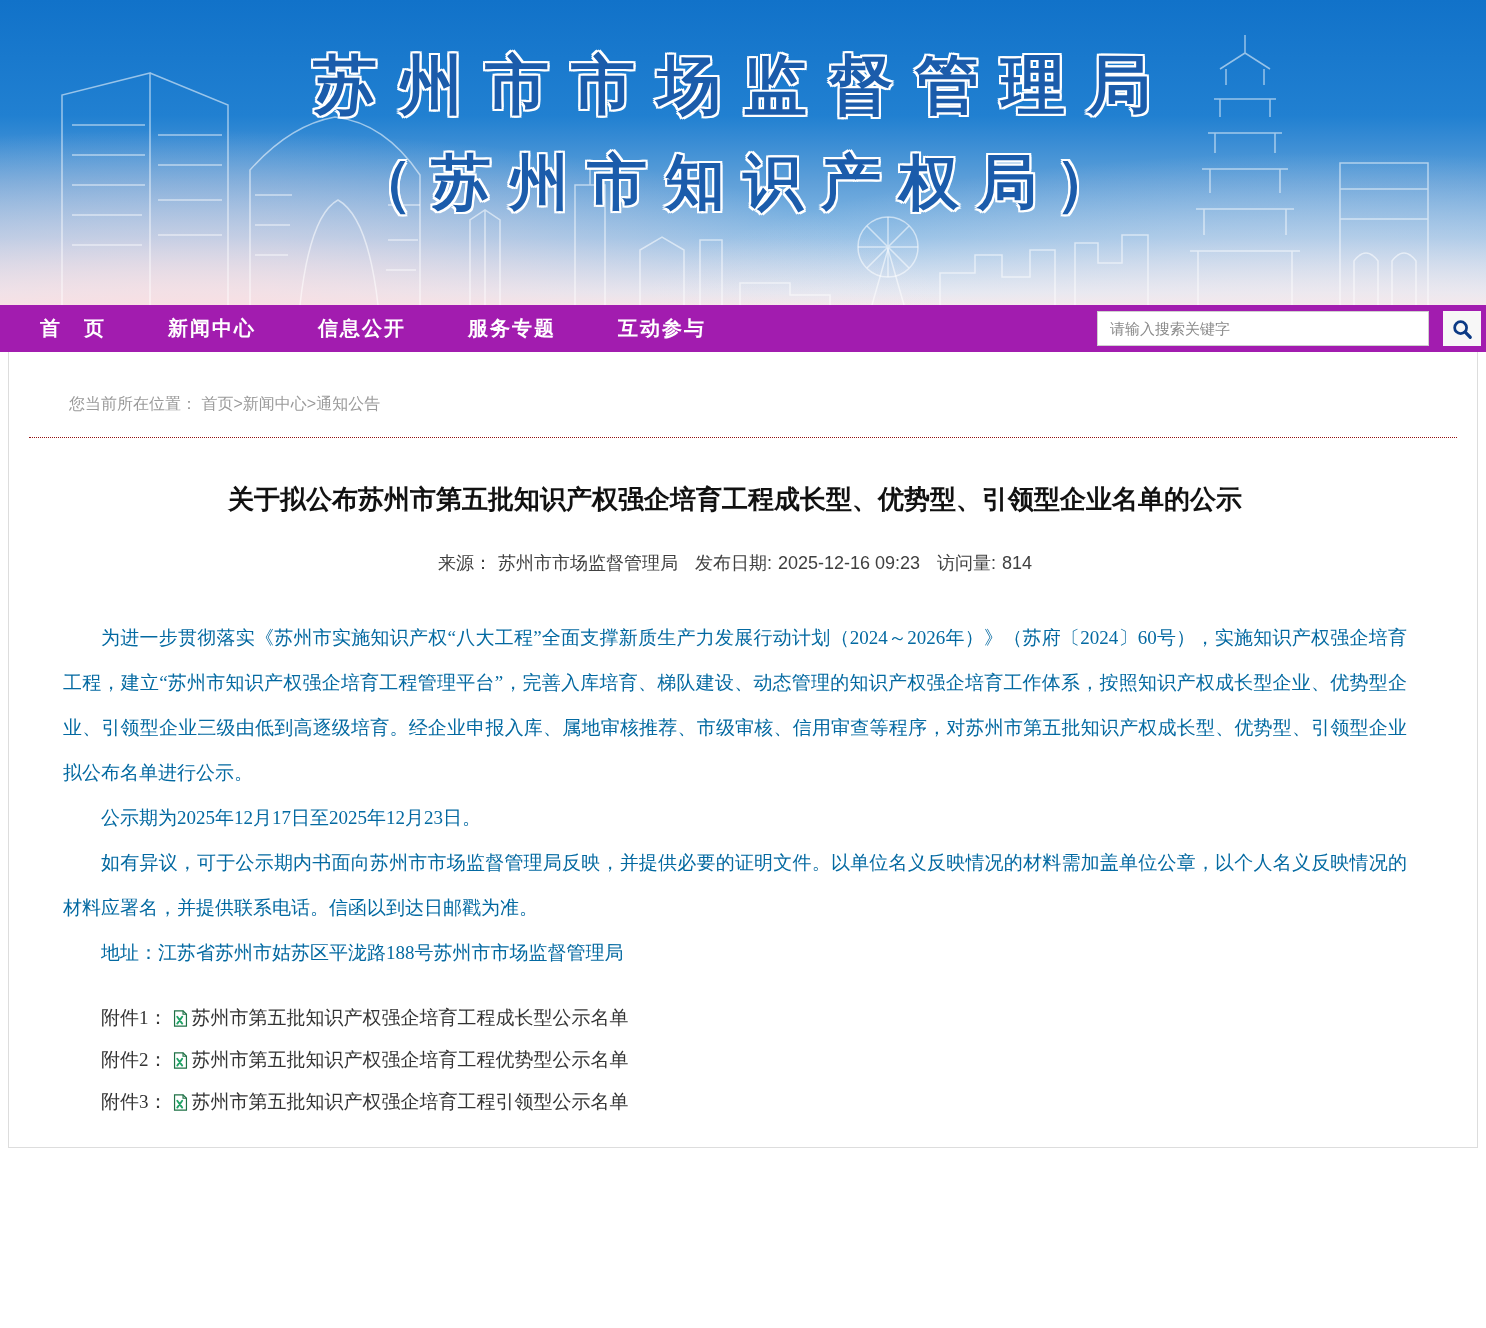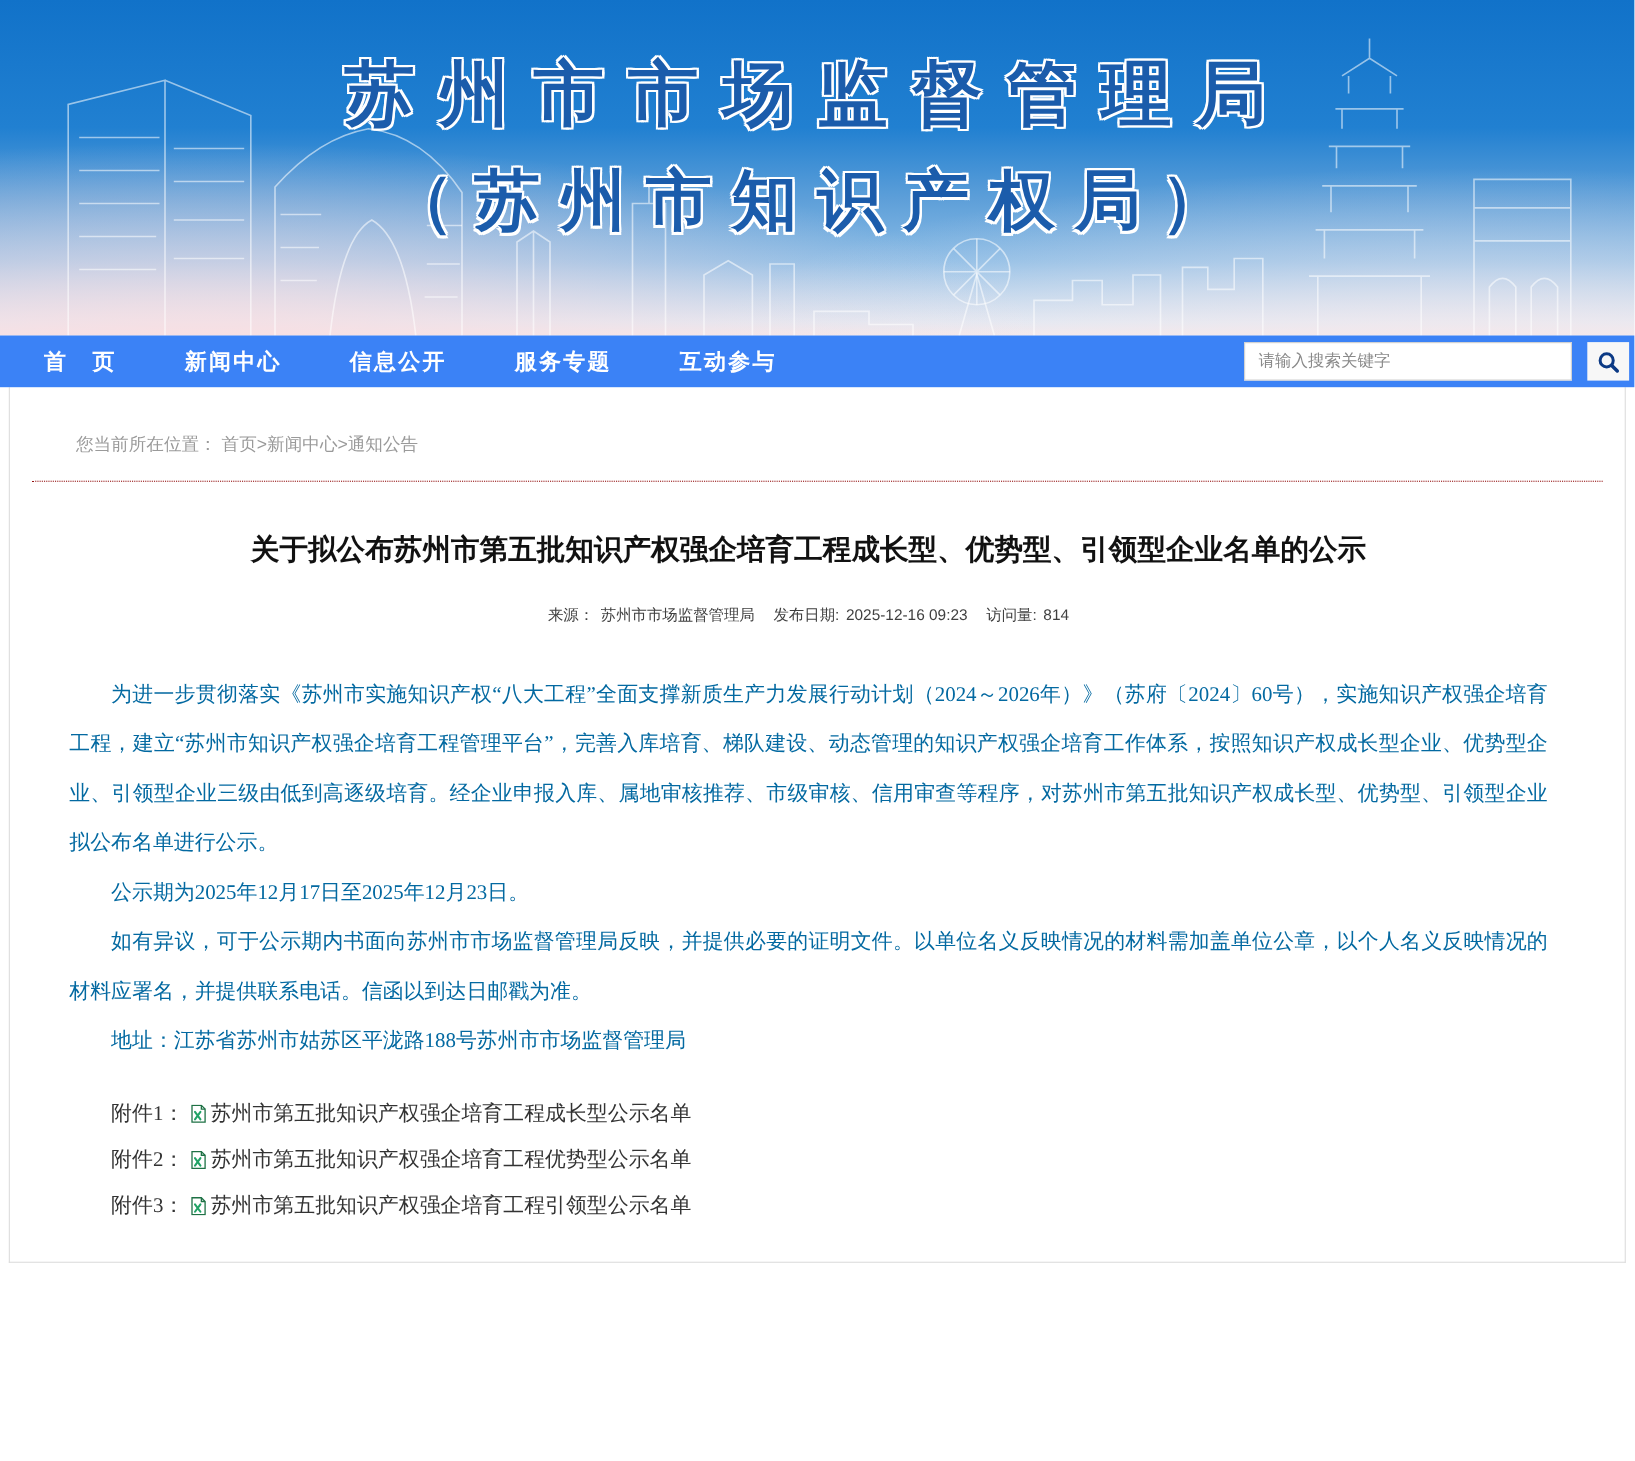--- a/index.html
+++ b/index.html
@@ -47,7 +47,7 @@
   .navbar {
     position:relative;
     height:47px;
-    background:#3b82f6;
+    background:#a21caf;
     display:flex;
     align-items:center;
     padding-left:40px;

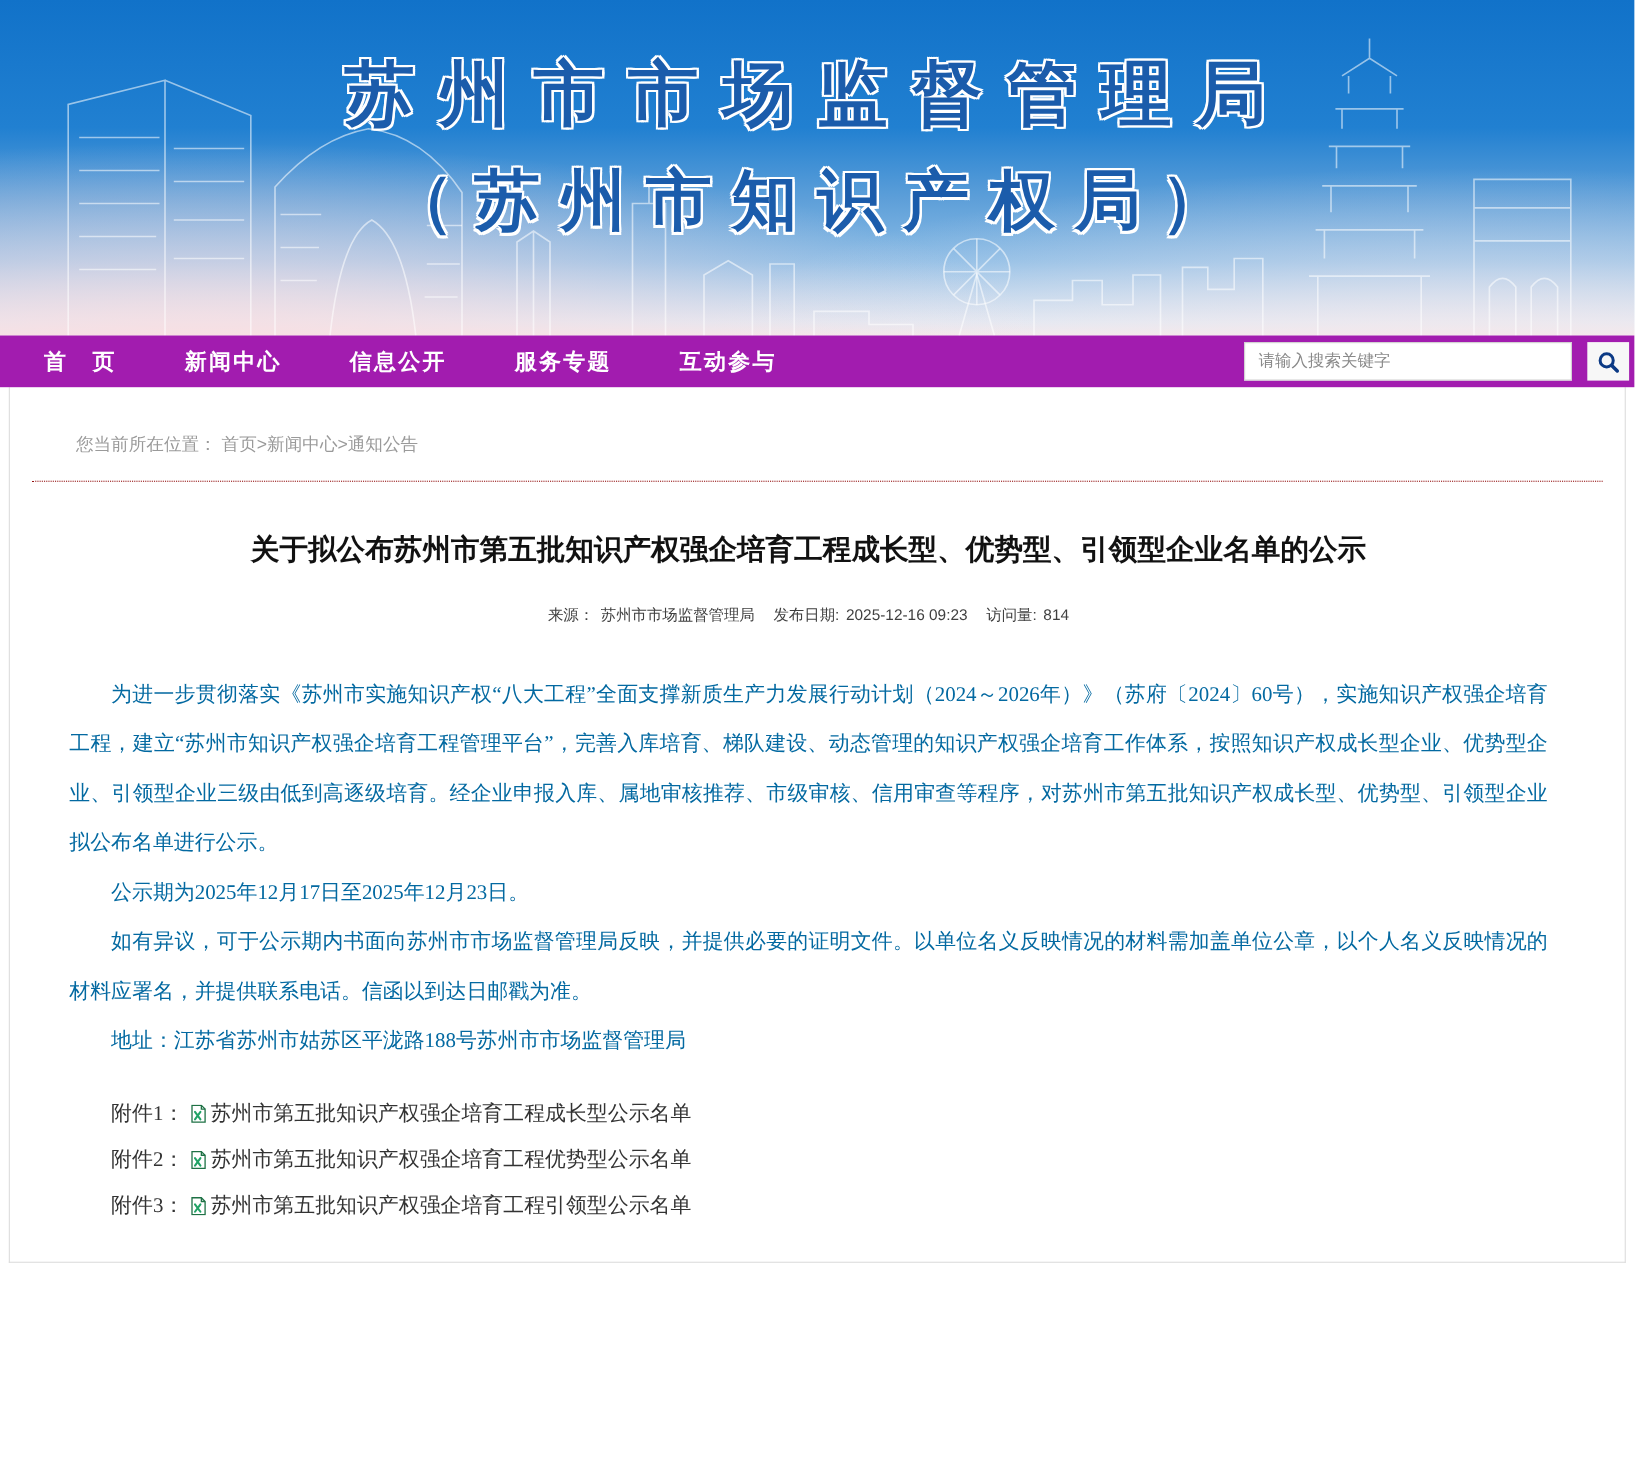--- a/index.html
+++ b/index.html
@@ -69,7 +69,7 @@
     align-items:center;
   }
   .search-input {
-    width:298px;
+    width:332px;
     height:35px;
     border:1px solid #cfcfcf;
     background:#ffffff;

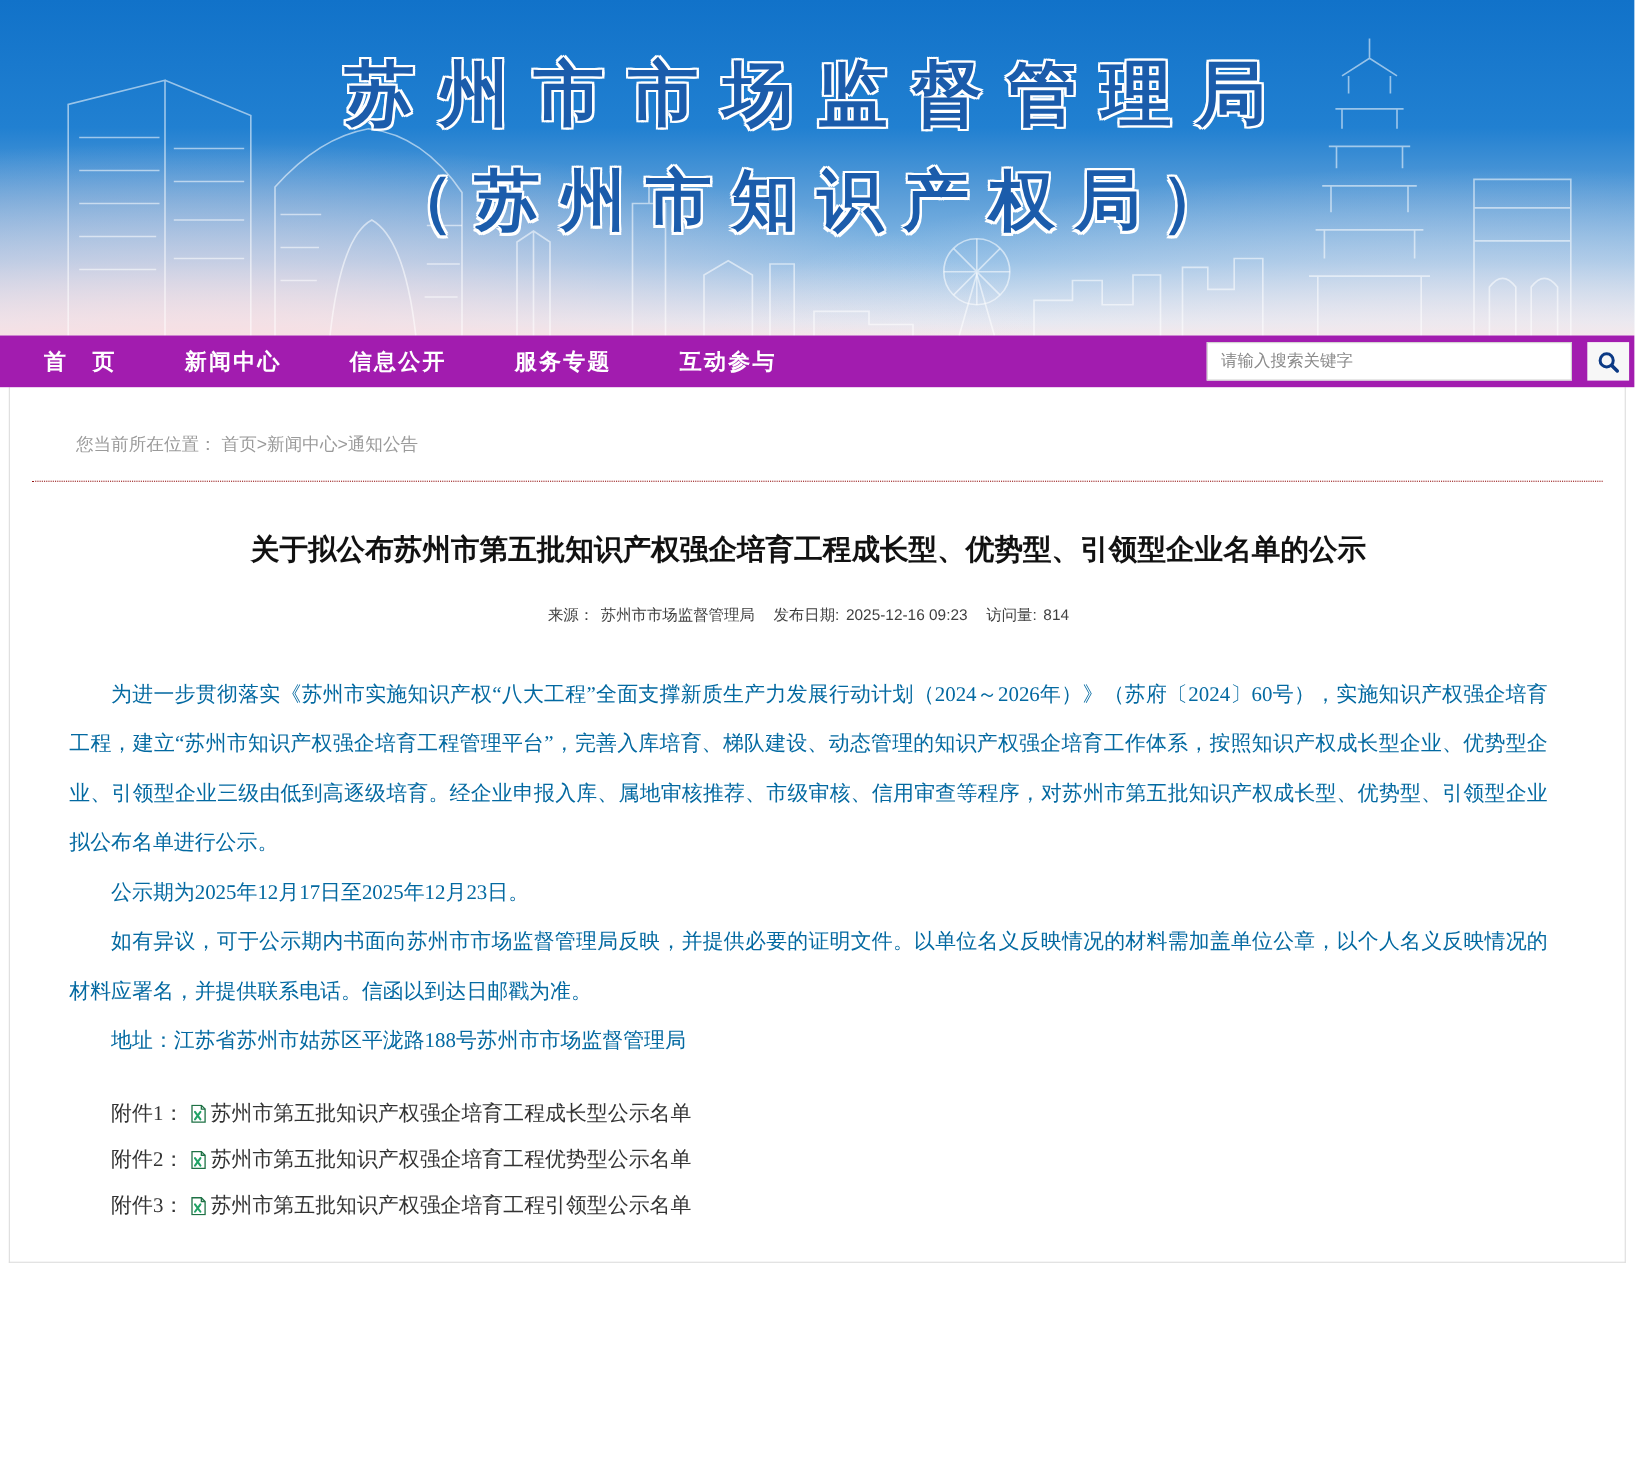--- a/index.html
+++ b/index.html
@@ -123,7 +123,7 @@
   .article-meta {
     margin-top:34px;
     text-align:center;
-    font-size:14px;
+    font-size:18px;
     color:#404040;
   }
   .article-meta span { margin:0 3px; }

